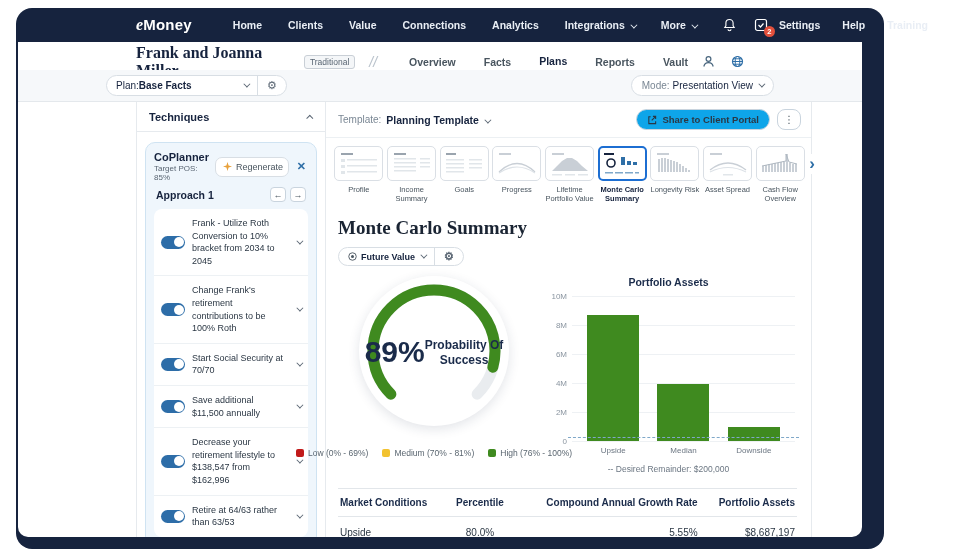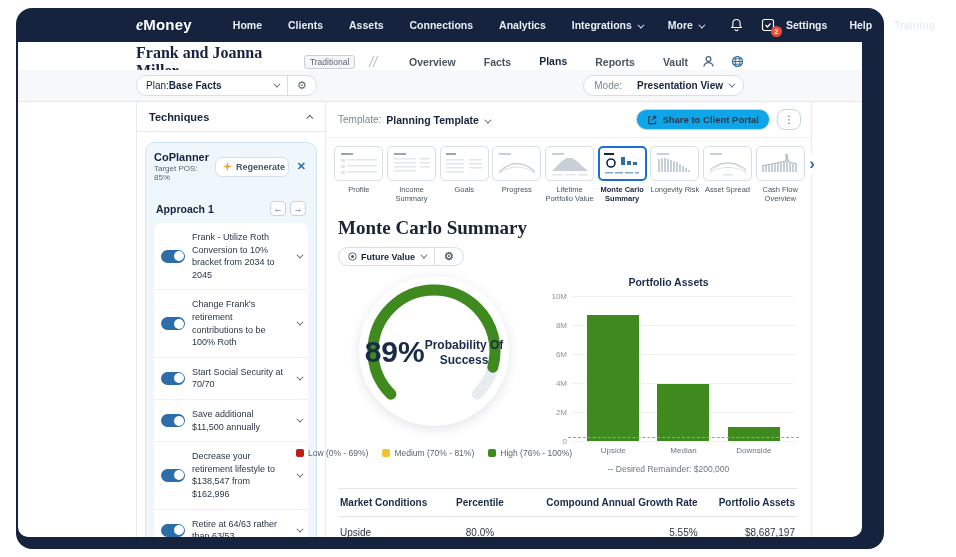--- a/index.html
+++ b/index.html
@@ -136,7 +136,7 @@
     <div class="logo"><span class="e">e</span>Money</div>
     <div class="nav-item">Home</div>
     <div class="nav-item">Clients</div>
-    <div class="nav-item">Assets</div>
+    <div class="nav-item">Value</div>
     <div class="nav-item">Connections</div>
     <div class="nav-item">Analytics</div>
     <div class="nav-item"><span>Integrations</span><span class="chev"></span></div>

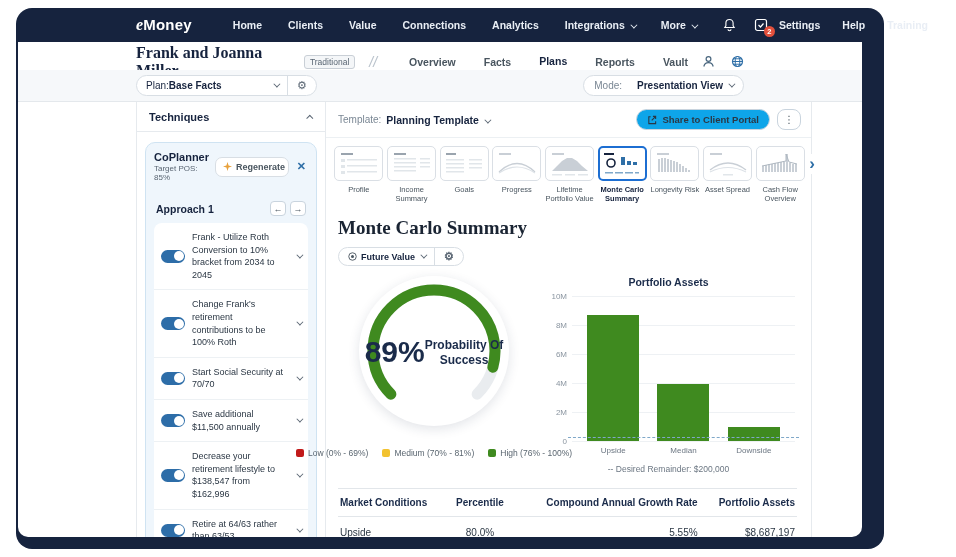--- a/index.html
+++ b/index.html
@@ -32,7 +32,7 @@
   .client-icons { margin-left:auto; margin-right:118px; display:flex; gap:16px; align-items:center; }
 
   
-  .plan-bar { position:absolute; top:28px; left:0; right:0; height:32px; background:#F6F8FA; border-bottom:1px solid #E4E8EC; display:flex; align-items:center; padding:0 118px; }
+  .plan-bar { position:absolute; top:28px; left:0; right:0; height:32px; background:#F6F8FA; border-bottom:1px solid #E4E8EC; display:flex; align-items:center; padding:0 88px; }
   .pill { display:inline-flex; align-items:center; background:#fff; border:1px solid #D8DEE4; border-radius:15px; height:21px; padding:0 10px; font-size:10px; color:#16233E; cursor:pointer; white-space:nowrap; }
   .pill .muted { color:#7A8794; margin-right:3px; }
   .pill b { font-weight:bold;margin-left:12px; }

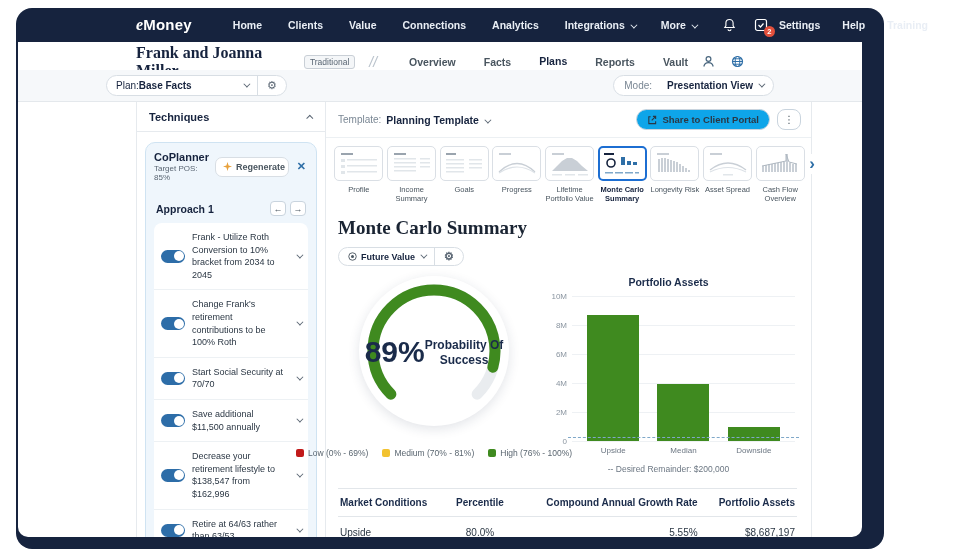--- a/index.html
+++ b/index.html
@@ -35,7 +35,7 @@
   .plan-bar { position:absolute; top:28px; left:0; right:0; height:32px; background:#F6F8FA; border-bottom:1px solid #E4E8EC; display:flex; align-items:center; padding:0 88px; }
   .pill { display:inline-flex; align-items:center; background:#fff; border:1px solid #D8DEE4; border-radius:15px; height:21px; padding:0 10px; font-size:10px; color:#16233E; cursor:pointer; white-space:nowrap; }
   .pill .muted { color:#7A8794; margin-right:3px; }
-  .pill b { font-weight:bold;margin-left:12px; }
+  .pill b { font-weight:normal; }
   .seg { display:inline-flex; border:1px solid #D8DEE4; border-radius:15px; background:#fff; overflow:hidden; height:21px; }
   .seg .part { display:flex; align-items:center; padding:0 9px; font-size:10px; color:#16233E; cursor:pointer; }
   .seg .part + .part { border-left:1px solid #D8DEE4; }

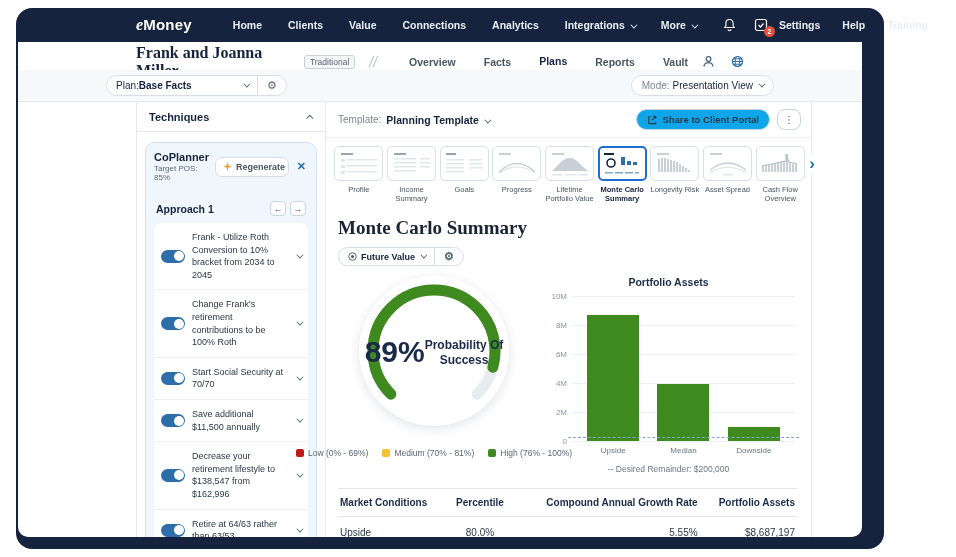--- a/index.html
+++ b/index.html
@@ -57,7 +57,7 @@
   .cop-title .t { font-size:11px; font-weight:bold; color:#16233E; }
   .cop-title .s { font-size:8px; color:#5A6673; margin-top:1px; }
   .regen { display:inline-flex; border:1px solid #D8DEE4; background:#fff; border-radius:7px; overflow:hidden; height:20px; }
-  .regen .part { display:flex; align-items:center; gap:4px; padding:0 7px; font-size:9px; font-weight:700; color:#49555F; cursor:pointer; }
+  .regen .part { display:flex; align-items:center; gap:4px; padding:0 7px; font-size:9px; font-weight:400; color:#49555F; cursor:pointer; }
   .cop-close { color:#2F6FA7; font-size:11px; font-weight:bold; cursor:pointer; padding:0 2px; }
   .approach-row { display:flex; align-items:center; justify-content:space-between; margin:19px 2px 7px; }
   .approach-row .t { font-size:10.5px; font-weight:bold; color:#16233E; }

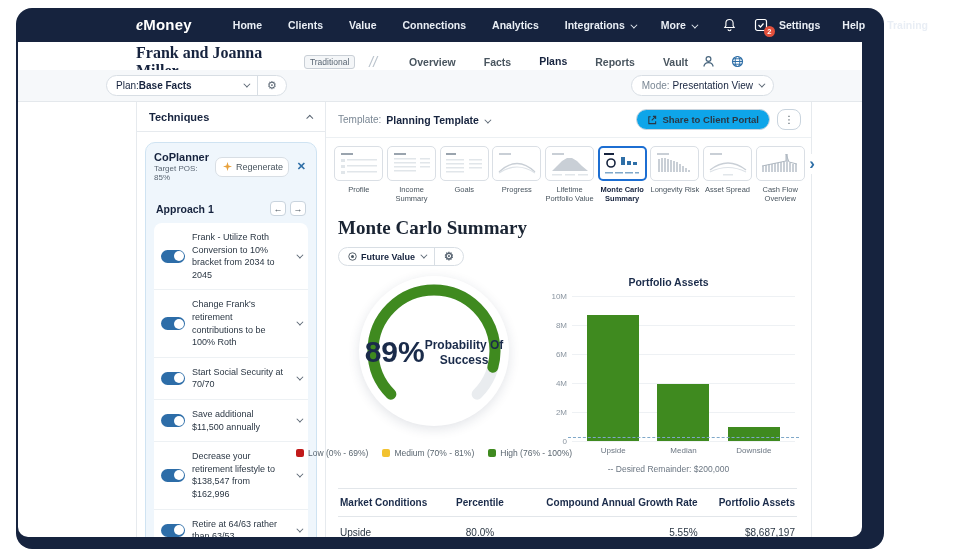--- a/index.html
+++ b/index.html
@@ -59,7 +59,7 @@
   .regen { display:inline-flex; border:1px solid #D8DEE4; background:#fff; border-radius:7px; overflow:hidden; height:20px; }
   .regen .part { display:flex; align-items:center; gap:4px; padding:0 7px; font-size:9px; font-weight:400; color:#49555F; cursor:pointer; }
   .cop-close { color:#2F6FA7; font-size:11px; font-weight:bold; cursor:pointer; padding:0 2px; }
-  .approach-row { display:flex; align-items:center; justify-content:space-between; margin:19px 2px 7px; }
+  .approach-row { display:flex; align-items:center; justify-content:space-between; margin:5px 2px 7px; }
   .approach-row .t { font-size:10.5px; font-weight:bold; color:#16233E; }
   .arr-btns { display:flex; gap:4px; }
   .arr { width:16px; height:15px; border:1px solid #C9D4DE; background:#fff; border-radius:4px; font-size:9px; color:#49555F; display:flex; align-items:center; justify-content:center; cursor:pointer; }

